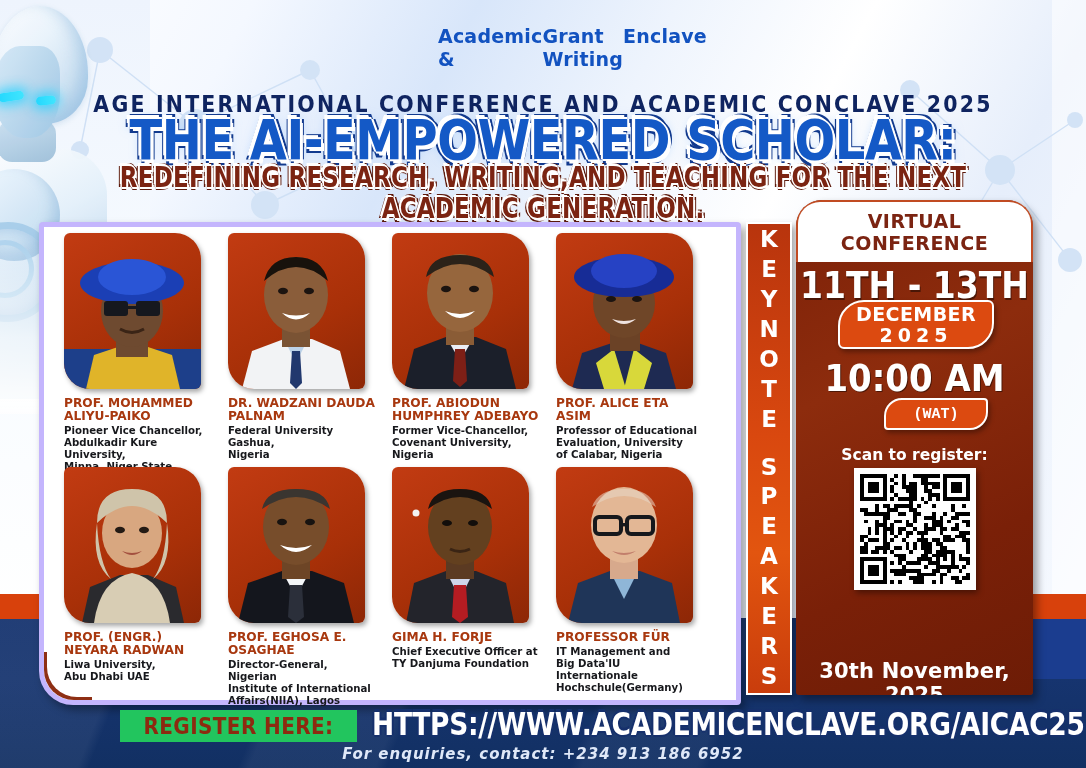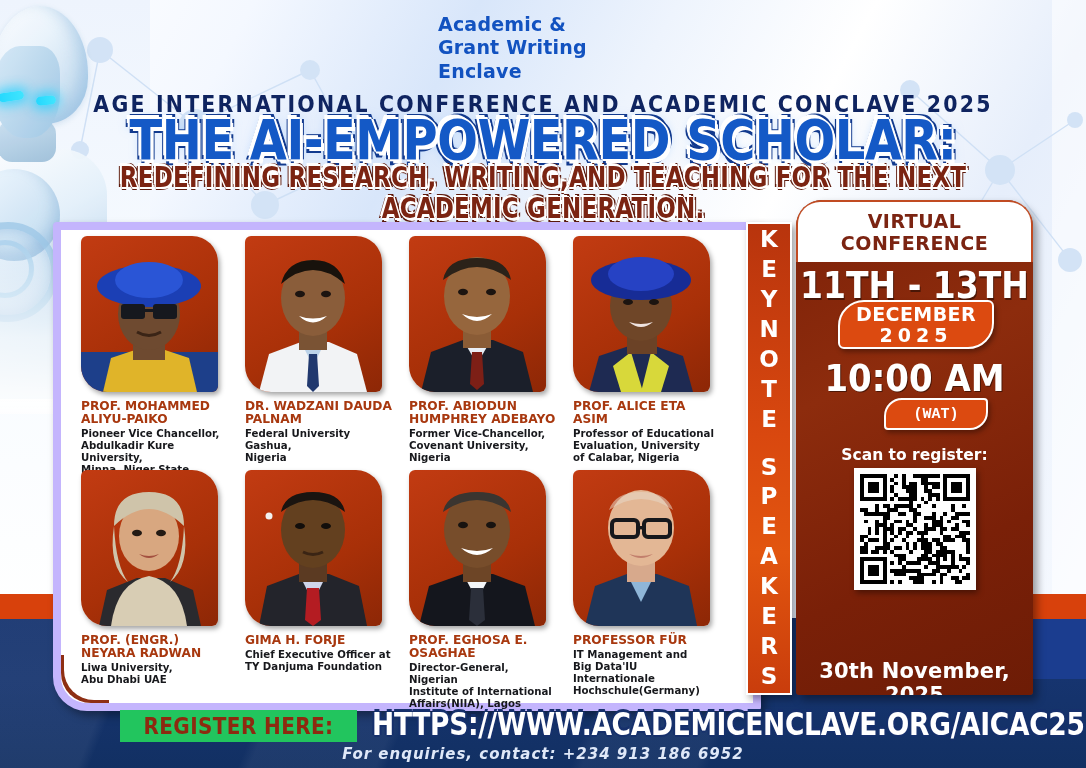--- a/index.html
+++ b/index.html
@@ -78,7 +78,7 @@
     font-family:"DejaVu Sans", sans-serif;font-weight:700;font-size:47px;letter-spacing:-1px;
     color:#ffffff;line-height:1;
   }
-  .logo-text{display:flex;flex-direction:column;justify-content:center;}
+  .logo-text{display:flex;flex-direction:row;justify-content:center;}
   .logo-text div{
     font-family:"DejaVu Sans", sans-serif;font-weight:700;color:#1252c0;font-size:19px;line-height:1.22;letter-spacing:.2px;
   }

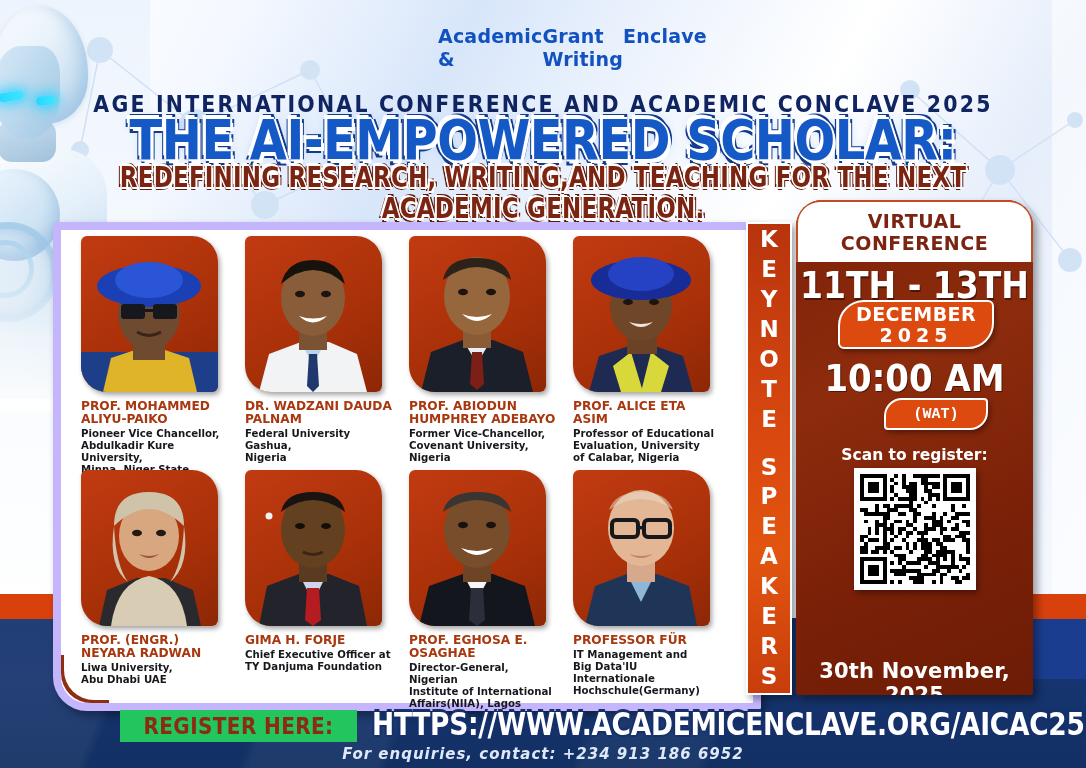--- a/index.html
+++ b/index.html
@@ -114,8 +114,8 @@
 
   
   .card{
-    position:absolute;left:53px;top:222px;width:692px;height:473px;
-    background:#ffffff;border:8px solid #c4b5fd;border-radius:4px 4px 4px 34px;
+    position:absolute;left:39px;top:222px;width:692px;height:473px;
+    background:#ffffff;border:5px solid #c4b5fd;border-radius:4px 4px 4px 34px;
     box-shadow:4px 5px 9px rgba(0,0,0,.35);
   }
   .card-corner{

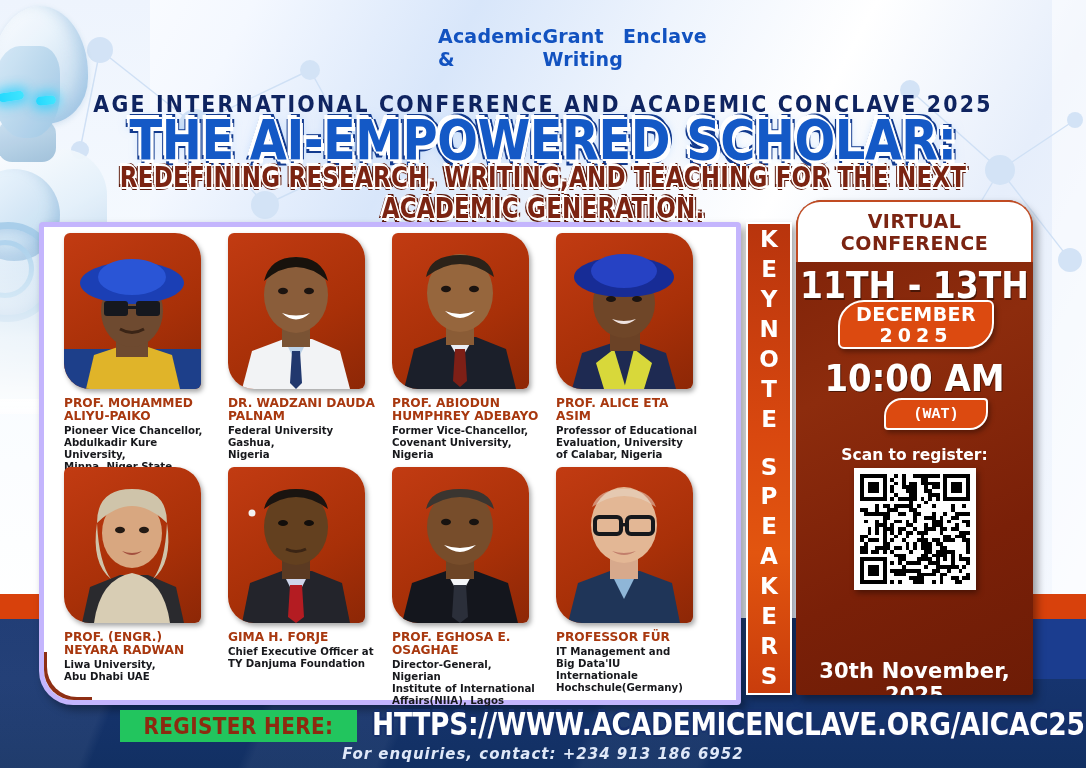--- a/index.html
+++ b/index.html
@@ -429,6 +429,26 @@
       <div class="cell">
         <div class="photo">
           <svg class="pers" viewBox="0 0 137 156" preserveAspectRatio="none">
+            <path d="M10 156 L20 116 L54 104 L84 104 L116 116 L126 156 Z" fill="#14161d"></path>
+            <path d="M54 104 L68 130 L82 104 L74 100 L62 100 Z" fill="#f4f6f8"></path>
+            <path d="M62 118 L74 118 L76 150 L68 156 L60 150 Z" fill="#2b2f3a"></path>
+            <rect x="54" y="90" width="28" height="22" fill="#6d4526"></rect>
+            <ellipse cx="68" cy="60" rx="33" ry="38" fill="#774d2b"></ellipse>
+            <path d="M34 42 q34 -24 68 0 q-4 -20 -34 -20 q-30 0 -34 20Z" fill="#3a3530"></path>
+            <ellipse cx="54" cy="55" rx="5" ry="3.2" fill="#181310"></ellipse>
+            <ellipse cx="82" cy="55" rx="5" ry="3.2" fill="#181310"></ellipse>
+            <path d="M52 78 q16 14 32 0 q-16 6 -32 0Z" fill="#fff"></path>
+          </svg>
+        </div>
+        <div class="sp-name">PROF. EGHOSA E. OSAGHAE</div>
+        <div class="sp-role">Director-General, Nigerian
+Institute of International
+Affairs(NIIA), Lagos</div>
+      </div>
+
+      <div class="cell">
+        <div class="photo">
+          <svg class="pers" viewBox="0 0 137 156" preserveAspectRatio="none">
             <path d="M14 156 L22 116 L54 104 L84 104 L114 116 L122 156 Z" fill="#23242b"></path>
             <path d="M54 104 L68 132 L82 104 L74 100 L62 100 Z" fill="#cfd5ea"></path>
             <path d="M62 118 L74 118 L76 150 L68 156 L60 150 Z" fill="#b41c22"></path>
@@ -444,26 +464,6 @@
         <div class="sp-name">GIMA H. FORJE</div>
         <div class="sp-role">Chief Executive Officer at
 TY Danjuma Foundation</div>
-      </div>
-
-      <div class="cell">
-        <div class="photo">
-          <svg class="pers" viewBox="0 0 137 156" preserveAspectRatio="none">
-            <path d="M10 156 L20 116 L54 104 L84 104 L116 116 L126 156 Z" fill="#14161d"></path>
-            <path d="M54 104 L68 130 L82 104 L74 100 L62 100 Z" fill="#f4f6f8"></path>
-            <path d="M62 118 L74 118 L76 150 L68 156 L60 150 Z" fill="#2b2f3a"></path>
-            <rect x="54" y="90" width="28" height="22" fill="#6d4526"></rect>
-            <ellipse cx="68" cy="60" rx="33" ry="38" fill="#774d2b"></ellipse>
-            <path d="M34 42 q34 -24 68 0 q-4 -20 -34 -20 q-30 0 -34 20Z" fill="#3a3530"></path>
-            <ellipse cx="54" cy="55" rx="5" ry="3.2" fill="#181310"></ellipse>
-            <ellipse cx="82" cy="55" rx="5" ry="3.2" fill="#181310"></ellipse>
-            <path d="M52 78 q16 14 32 0 q-16 6 -32 0Z" fill="#fff"></path>
-          </svg>
-        </div>
-        <div class="sp-name">PROF. EGHOSA E. OSAGHAE</div>
-        <div class="sp-role">Director-General, Nigerian
-Institute of International
-Affairs(NIIA), Lagos</div>
       </div>
 
       <div class="cell">

